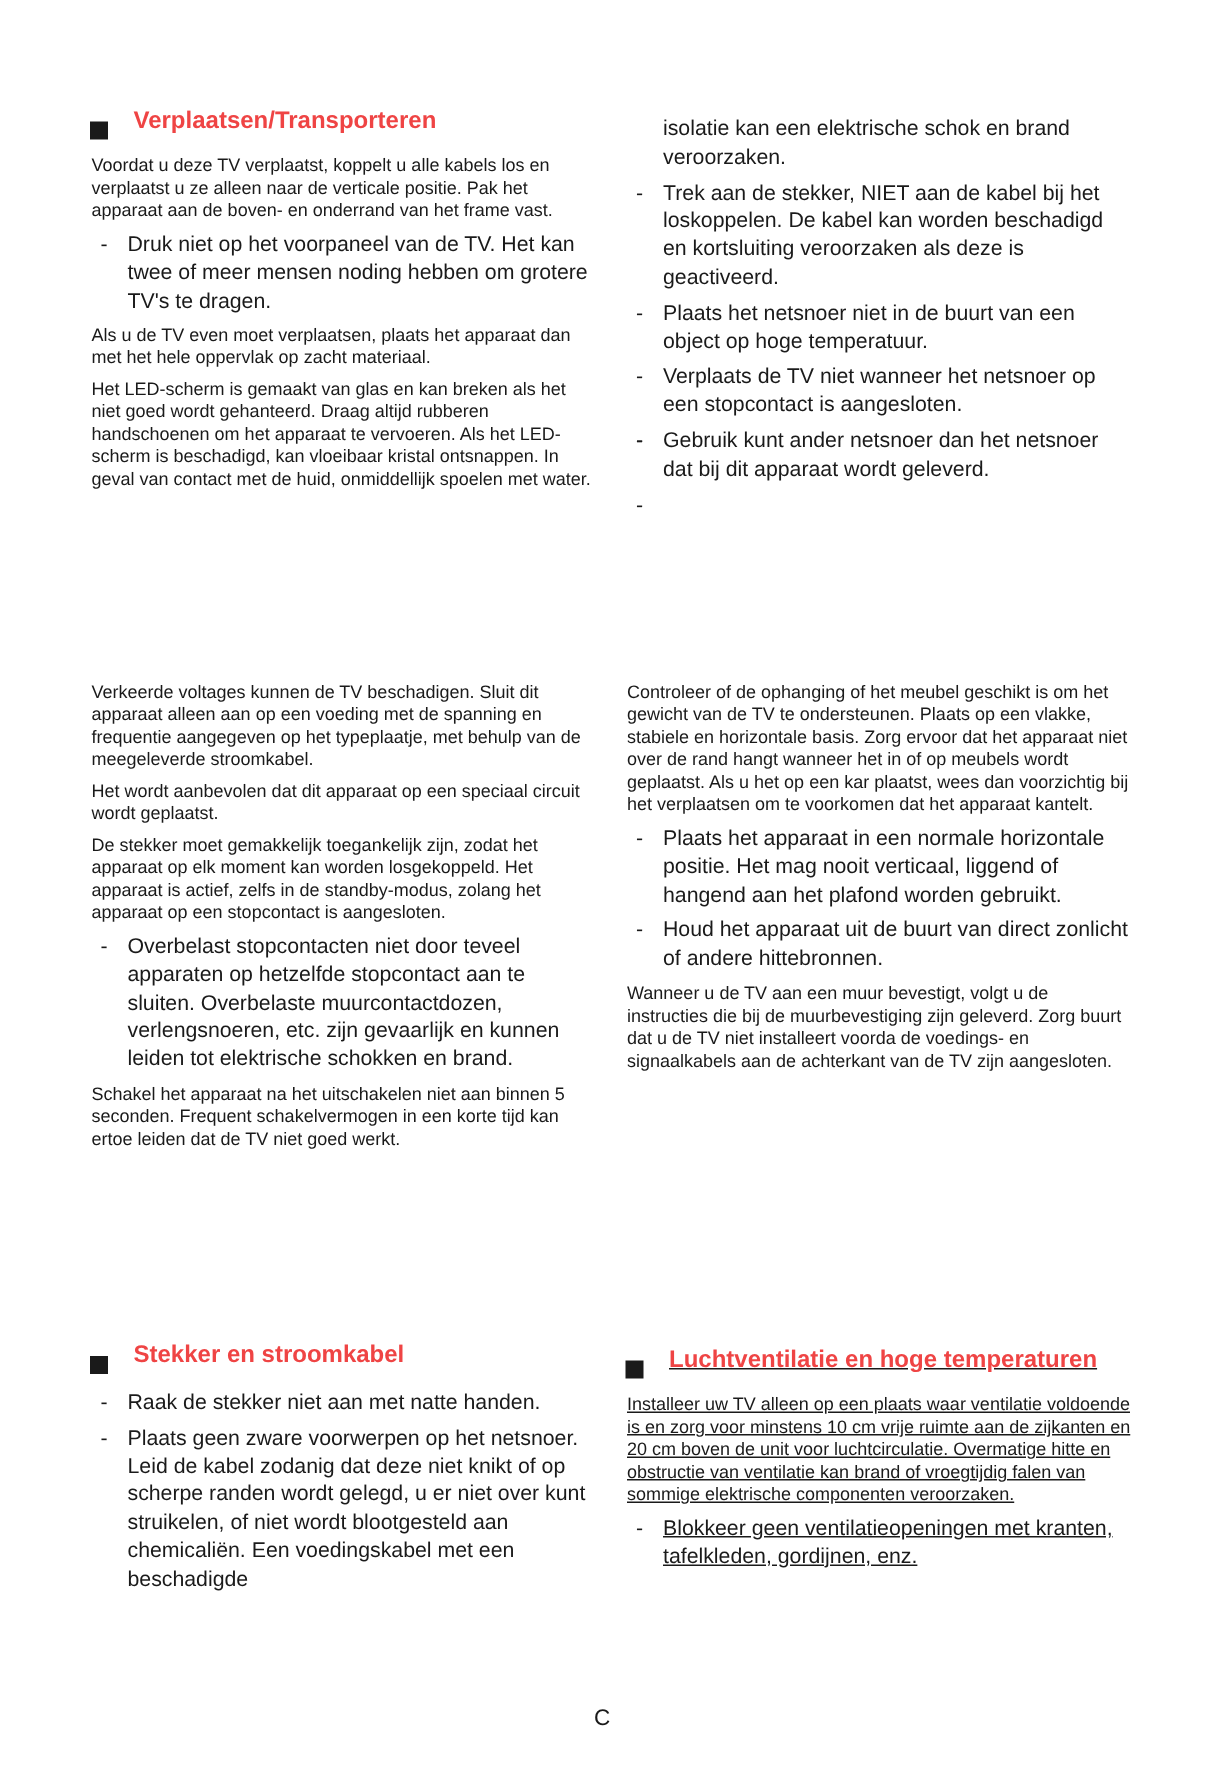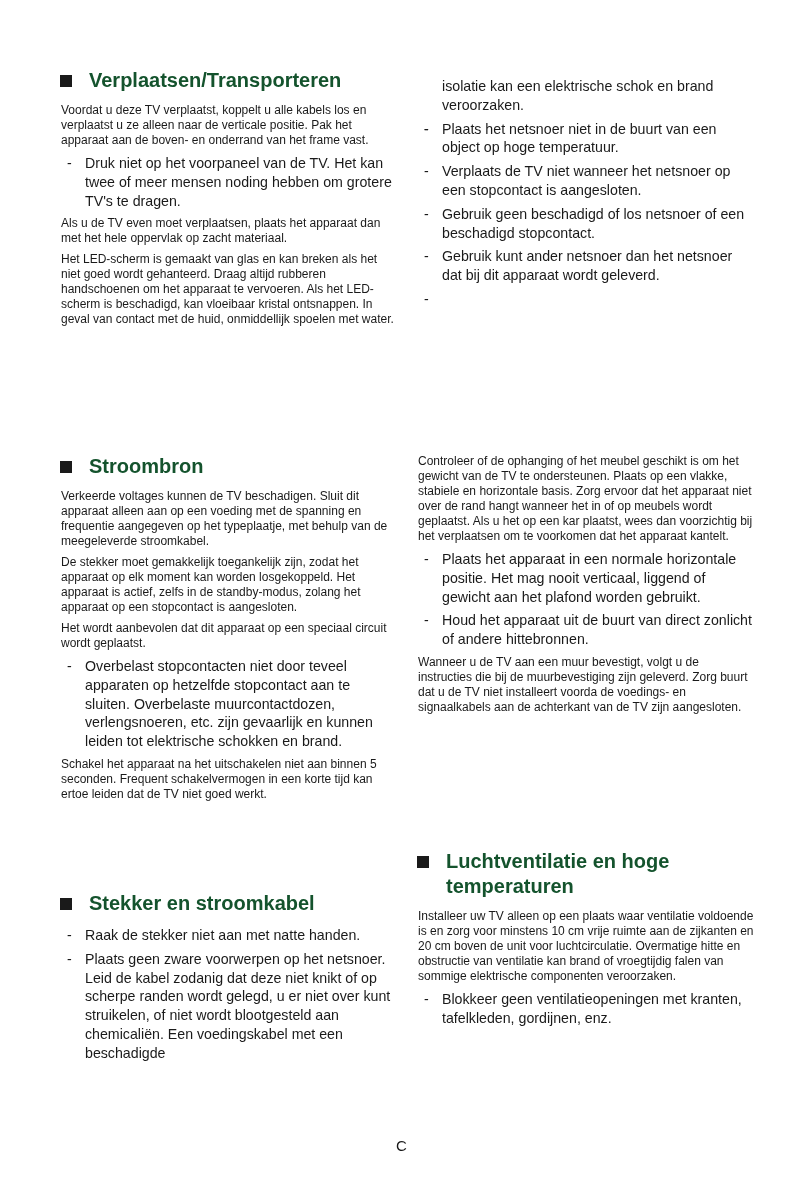--- a/index.html
+++ b/index.html
@@ -25,11 +25,11 @@
     .section { position: absolute; left: 0; width: 340px; }
     .heading {
       display: flex;
-      align-items: flex-start;
+      align-items: flex-end;
       font-weight: bold;
-      font-size: 20px;
+      font-size: 16px;
       line-height: 25px;
-      color: #14532d;
+      color: #ef4444;
       margin: 0 0 10px 0;
     }
     .heading .sq {

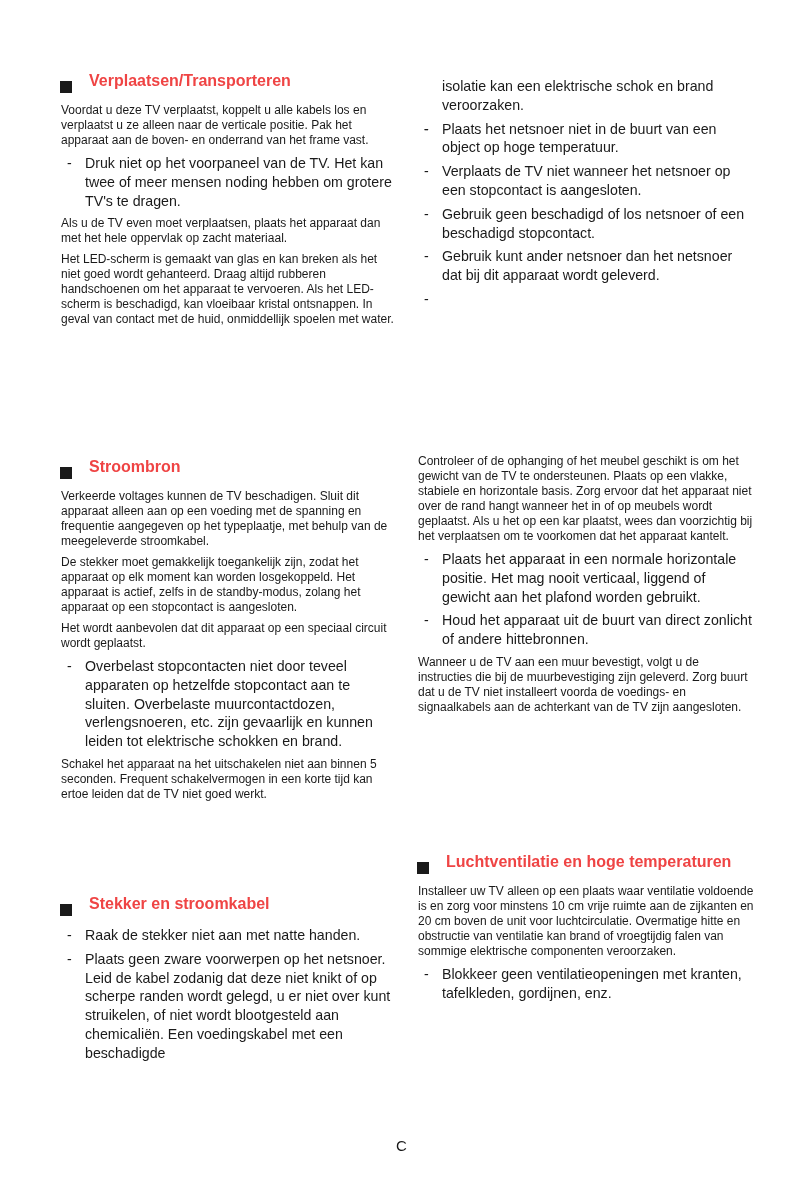--- a/index.html
+++ b/index.html
@@ -120,7 +120,7 @@
   <div class="section" style="top:67px;">
     <div class="cont">isolatie kan een elektrische schok en brand veroorzaken.</div>
     <ul class="dash">
-      <li><span class="dash-mark">-</span></li>
+      <li><span class="dash-mark">-</span><span>Trek aan de stekker, NIET aan de kabel bij het loskoppelen. De kabel kan worden beschadigd en kortsluiting veroorzaken als deze is geactiveerd.</span></li>
       <li><span class="dash-mark">-</span><span>Plaats het netsnoer niet in de buurt van een object op hoge temperatuur.</span></li>
       <li><span class="dash-mark">-</span><span>Verplaats de TV niet wanneer het netsnoer op een stopcontact is aangesloten.</span></li>
       <li><span class="dash-mark">-</span><span>Gebruik geen beschadigd of los netsnoer of een beschadigd stopcontact.</span></li>

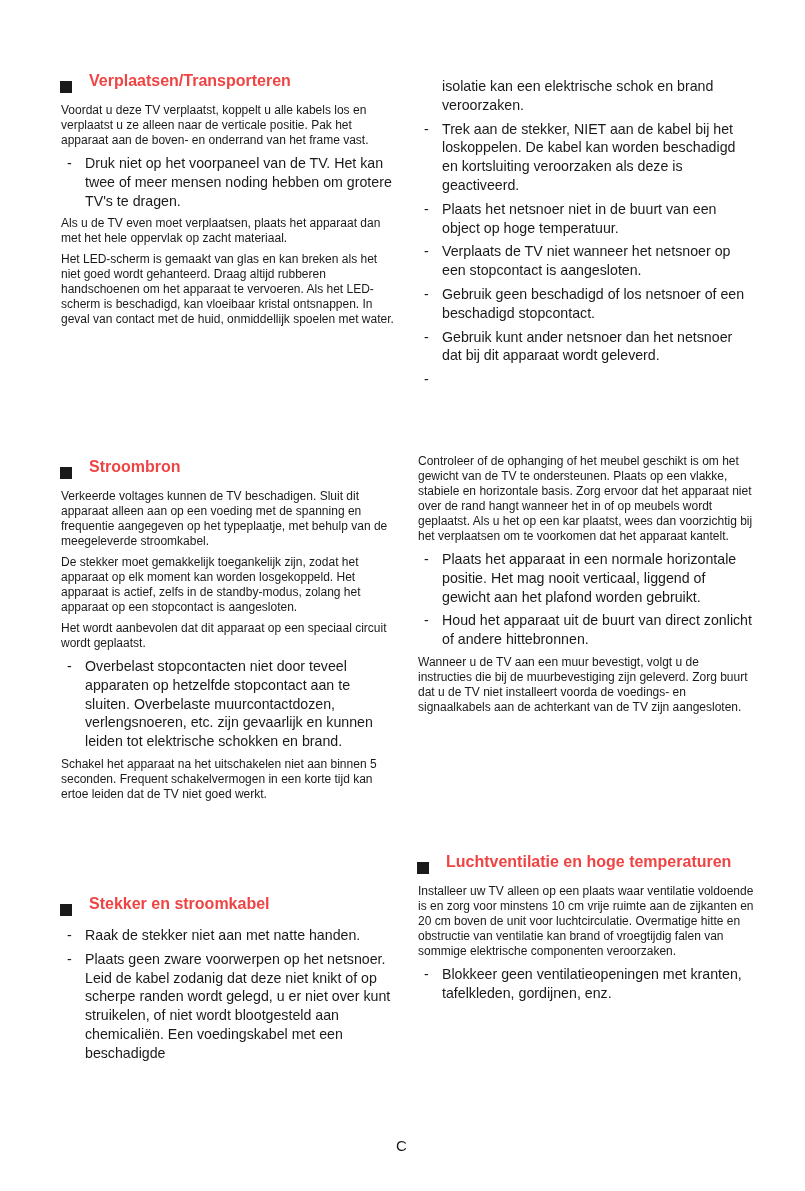--- a/index.html
+++ b/index.html
@@ -123,7 +123,7 @@
       <li><span class="dash-mark">-</span><span>Trek aan de stekker, NIET aan de kabel bij het loskoppelen. De kabel kan worden beschadigd en kortsluiting veroorzaken als deze is geactiveerd.</span></li>
       <li><span class="dash-mark">-</span><span>Plaats het netsnoer niet in de buurt van een object op hoge temperatuur.</span></li>
       <li><span class="dash-mark">-</span><span>Verplaats de TV niet wanneer het netsnoer op een stopcontact is aangesloten.</span></li>
-      <li><span class="dash-mark">-</span><span>Gebruik geen beschadigd of los netsnoer of een beschadigd stopcontact.</span></li>
+      <li><span class="dash-mark">-</span></li>
       <li><span class="dash-mark">-</span><span>Gebruik kunt ander netsnoer dan het netsnoer dat bij dit apparaat wordt geleverd.</span></li>
       <li><span class="dash-mark">-</span></li>
     </ul>

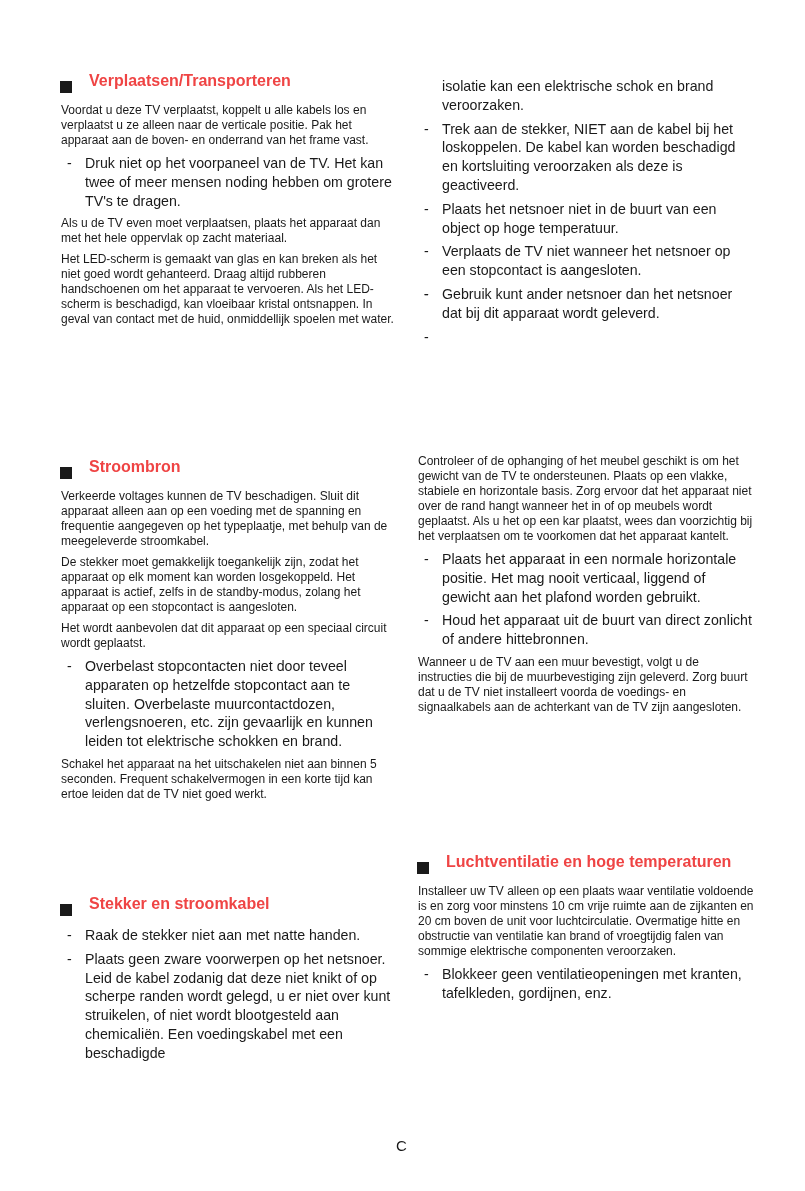--- a/index.html
+++ b/index.html
@@ -90,10 +90,6 @@
   </div>
 
   <div class="section" style="top:454px;">
-    <div class="heading">
-      <span class="sq"></span>
-      <span class="htext">Stroombron</span>
-    </div>
     <p>Verkeerde voltages kunnen de TV beschadigen. Sluit dit apparaat alleen aan op een voeding met de spanning en frequentie aangegeven op het typeplaatje, met behulp van de meegeleverde stroomkabel.</p>
     <p>De stekker moet gemakkelijk toegankelijk zijn, zodat het apparaat op elk moment kan worden losgekoppeld. Het apparaat is actief, zelfs in de standby-modus, zolang het apparaat op een stopcontact is aangesloten.</p>
     <p>Het wordt aanbevolen dat dit apparaat op een speciaal circuit wordt geplaatst.</p>

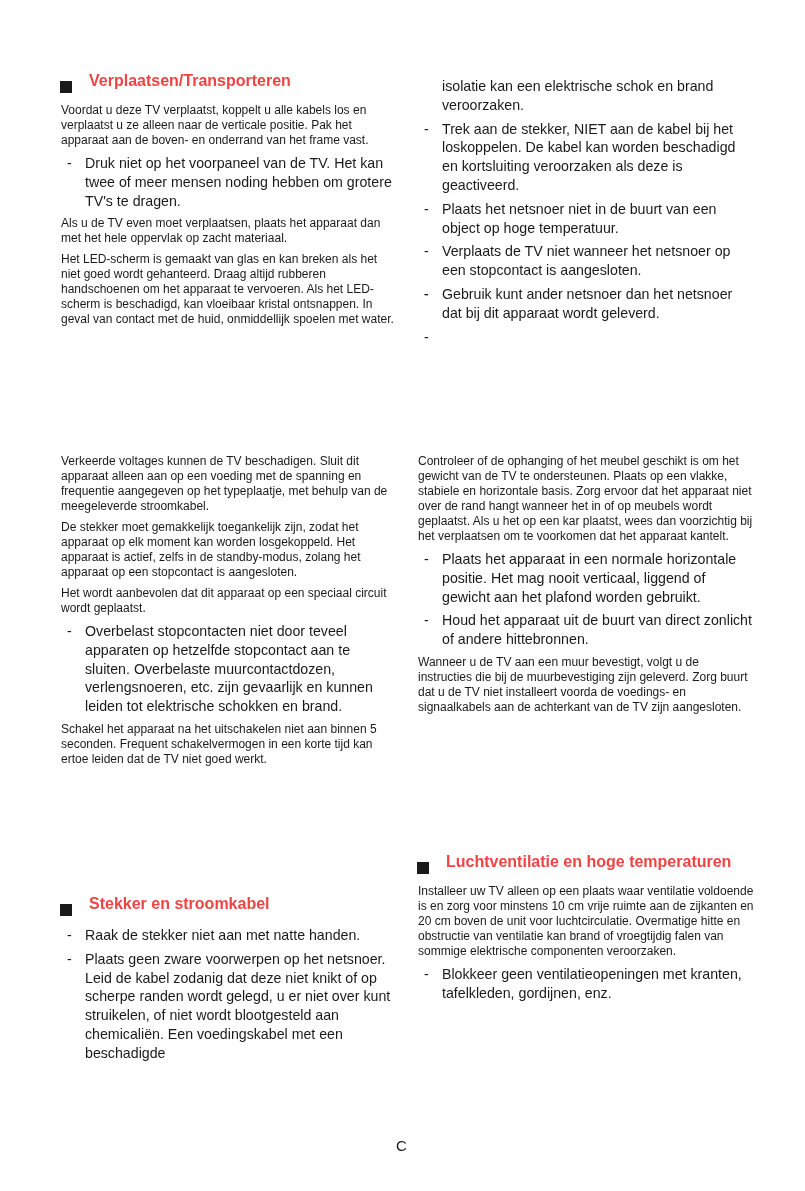--- a/index.html
+++ b/index.html
@@ -91,8 +91,8 @@
 
   <div class="section" style="top:454px;">
     <p>Verkeerde voltages kunnen de TV beschadigen. Sluit dit apparaat alleen aan op een voeding met de spanning en frequentie aangegeven op het typeplaatje, met behulp van de meegeleverde stroomkabel.</p>
+    <p>Het wordt aanbevolen dat dit apparaat op een speciaal circuit wordt geplaatst.</p>
     <p>De stekker moet gemakkelijk toegankelijk zijn, zodat het apparaat op elk moment kan worden losgekoppeld. Het apparaat is actief, zelfs in de standby-modus, zolang het apparaat op een stopcontact is aangesloten.</p>
-    <p>Het wordt aanbevolen dat dit apparaat op een speciaal circuit wordt geplaatst.</p>
     <ul class="dash">
       <li><span class="dash-mark">-</span><span>Overbelast stopcontacten niet door teveel apparaten op hetzelfde stopcontact aan te sluiten. Overbelaste muurcontactdozen, verlengsnoeren, etc. zijn gevaarlijk en kunnen leiden tot elektrische schokken en brand.</span></li>
     </ul>

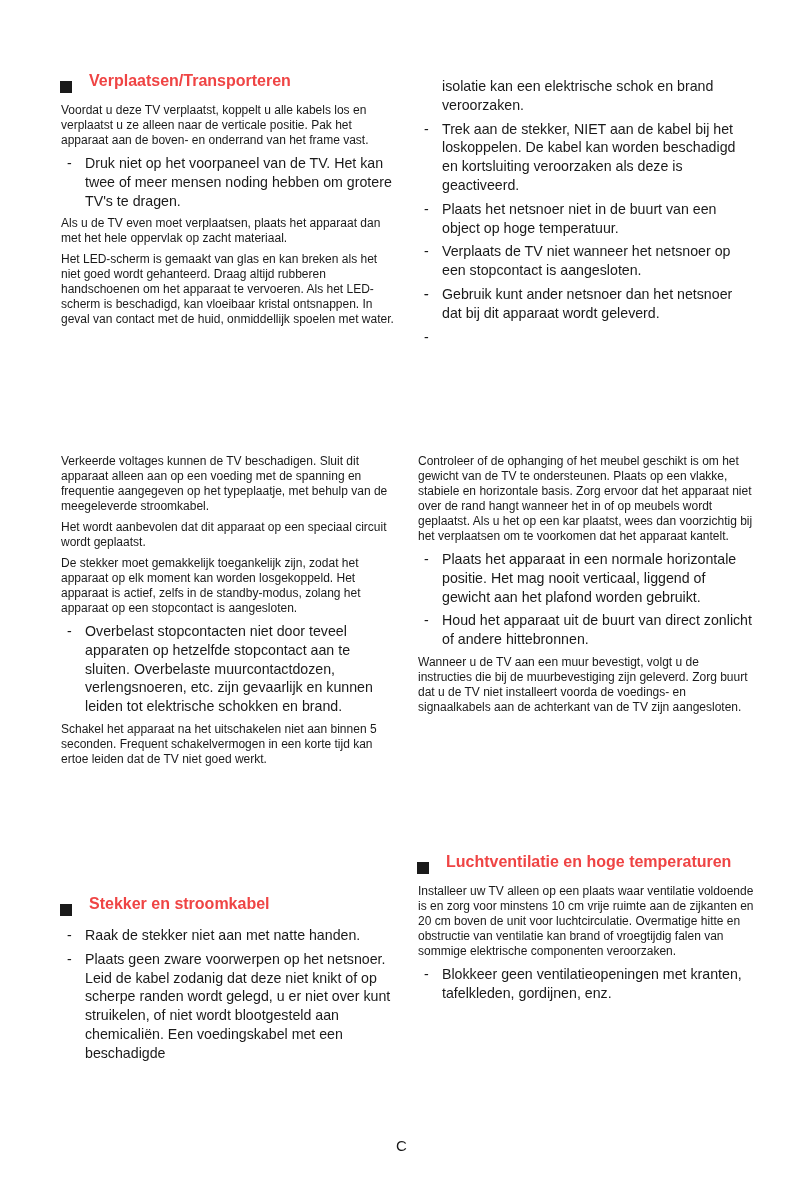--- a/index.html
+++ b/index.html
@@ -128,7 +128,7 @@
   <div class="section" style="top:454px;">
     <p>Controleer of de ophanging of het meubel geschikt is om het gewicht van de TV te ondersteunen. Plaats op een vlakke, stabiele en horizontale basis. Zorg ervoor dat het apparaat niet over de rand hangt wanneer het in of op meubels wordt geplaatst. Als u het op een kar plaatst, wees dan voorzichtig bij het verplaatsen om te voorkomen dat het apparaat kantelt.</p>
     <ul class="dash">
-      <li><span class="dash-mark">-</span><span>Plaats het apparaat in een normale horizontale positie. Het mag nooit verticaal, liggend of gewicht aan het plafond worden gebruikt.</span></li>
+      <li><span class="dash-mark">-</span><span>Plaats het apparaat in een normale horizontale positie. Het mag nooit verticaal, liggend of hangend aan het plafond worden gebruikt.</span></li>
       <li><span class="dash-mark">-</span><span>Houd het apparaat uit de buurt van direct zonlicht of andere hittebronnen.</span></li>
     </ul>
     <p>Wanneer u de TV aan een muur bevestigt, volgt u de instructies die bij de muurbevestiging zijn geleverd. Zorg buurt dat u de TV niet installeert voorda de voedings- en signaalkabels aan de achterkant van de TV zijn aangesloten.</p>

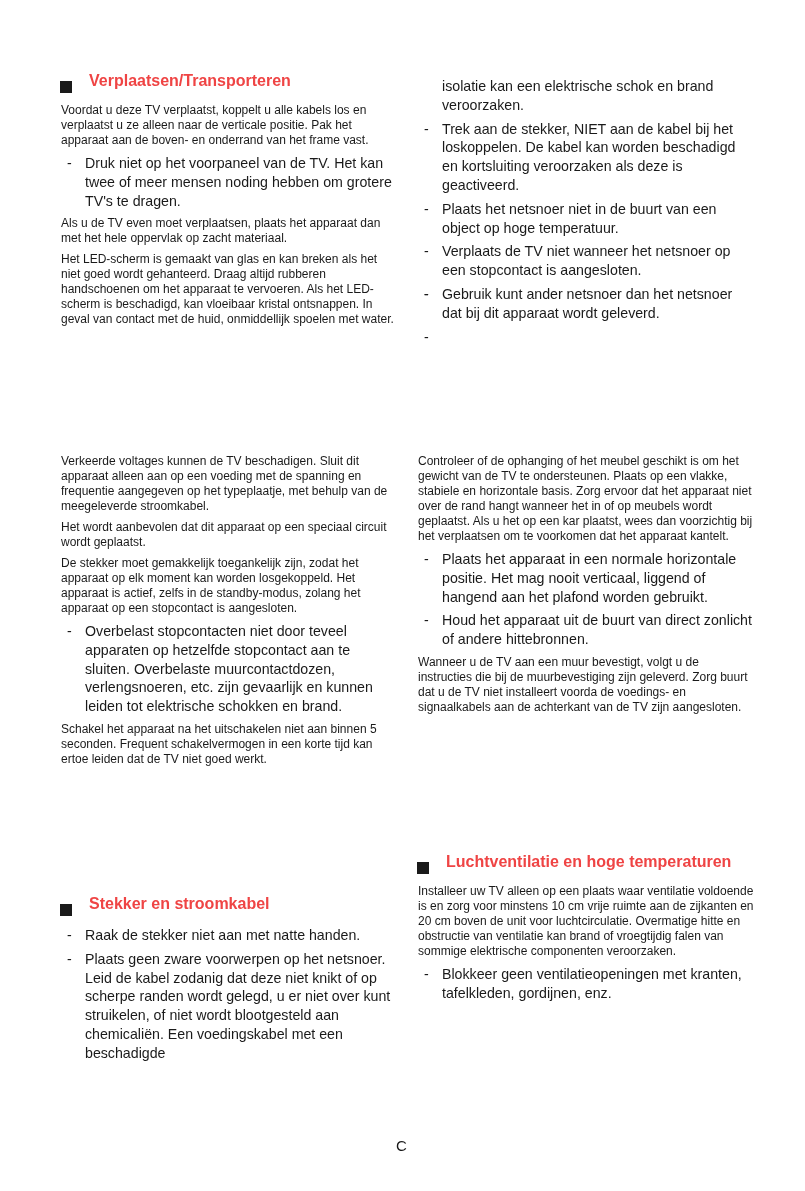--- a/index.html
+++ b/index.html
@@ -134,7 +134,7 @@
     <p>Wanneer u de TV aan een muur bevestigt, volgt u de instructies die bij de muurbevestiging zijn geleverd. Zorg buurt dat u de TV niet installeert voorda de voedings- en signaalkabels aan de achterkant van de TV zijn aangesloten.</p>
   </div>
 
-  <div class="section" style="top:849px;">
+  <div class="section" style="top:894px;text-decoration:underline;">
     <div class="heading">
       <span class="sq"></span>
       <span class="htext">Luchtventilatie en hoge temperaturen</span>

